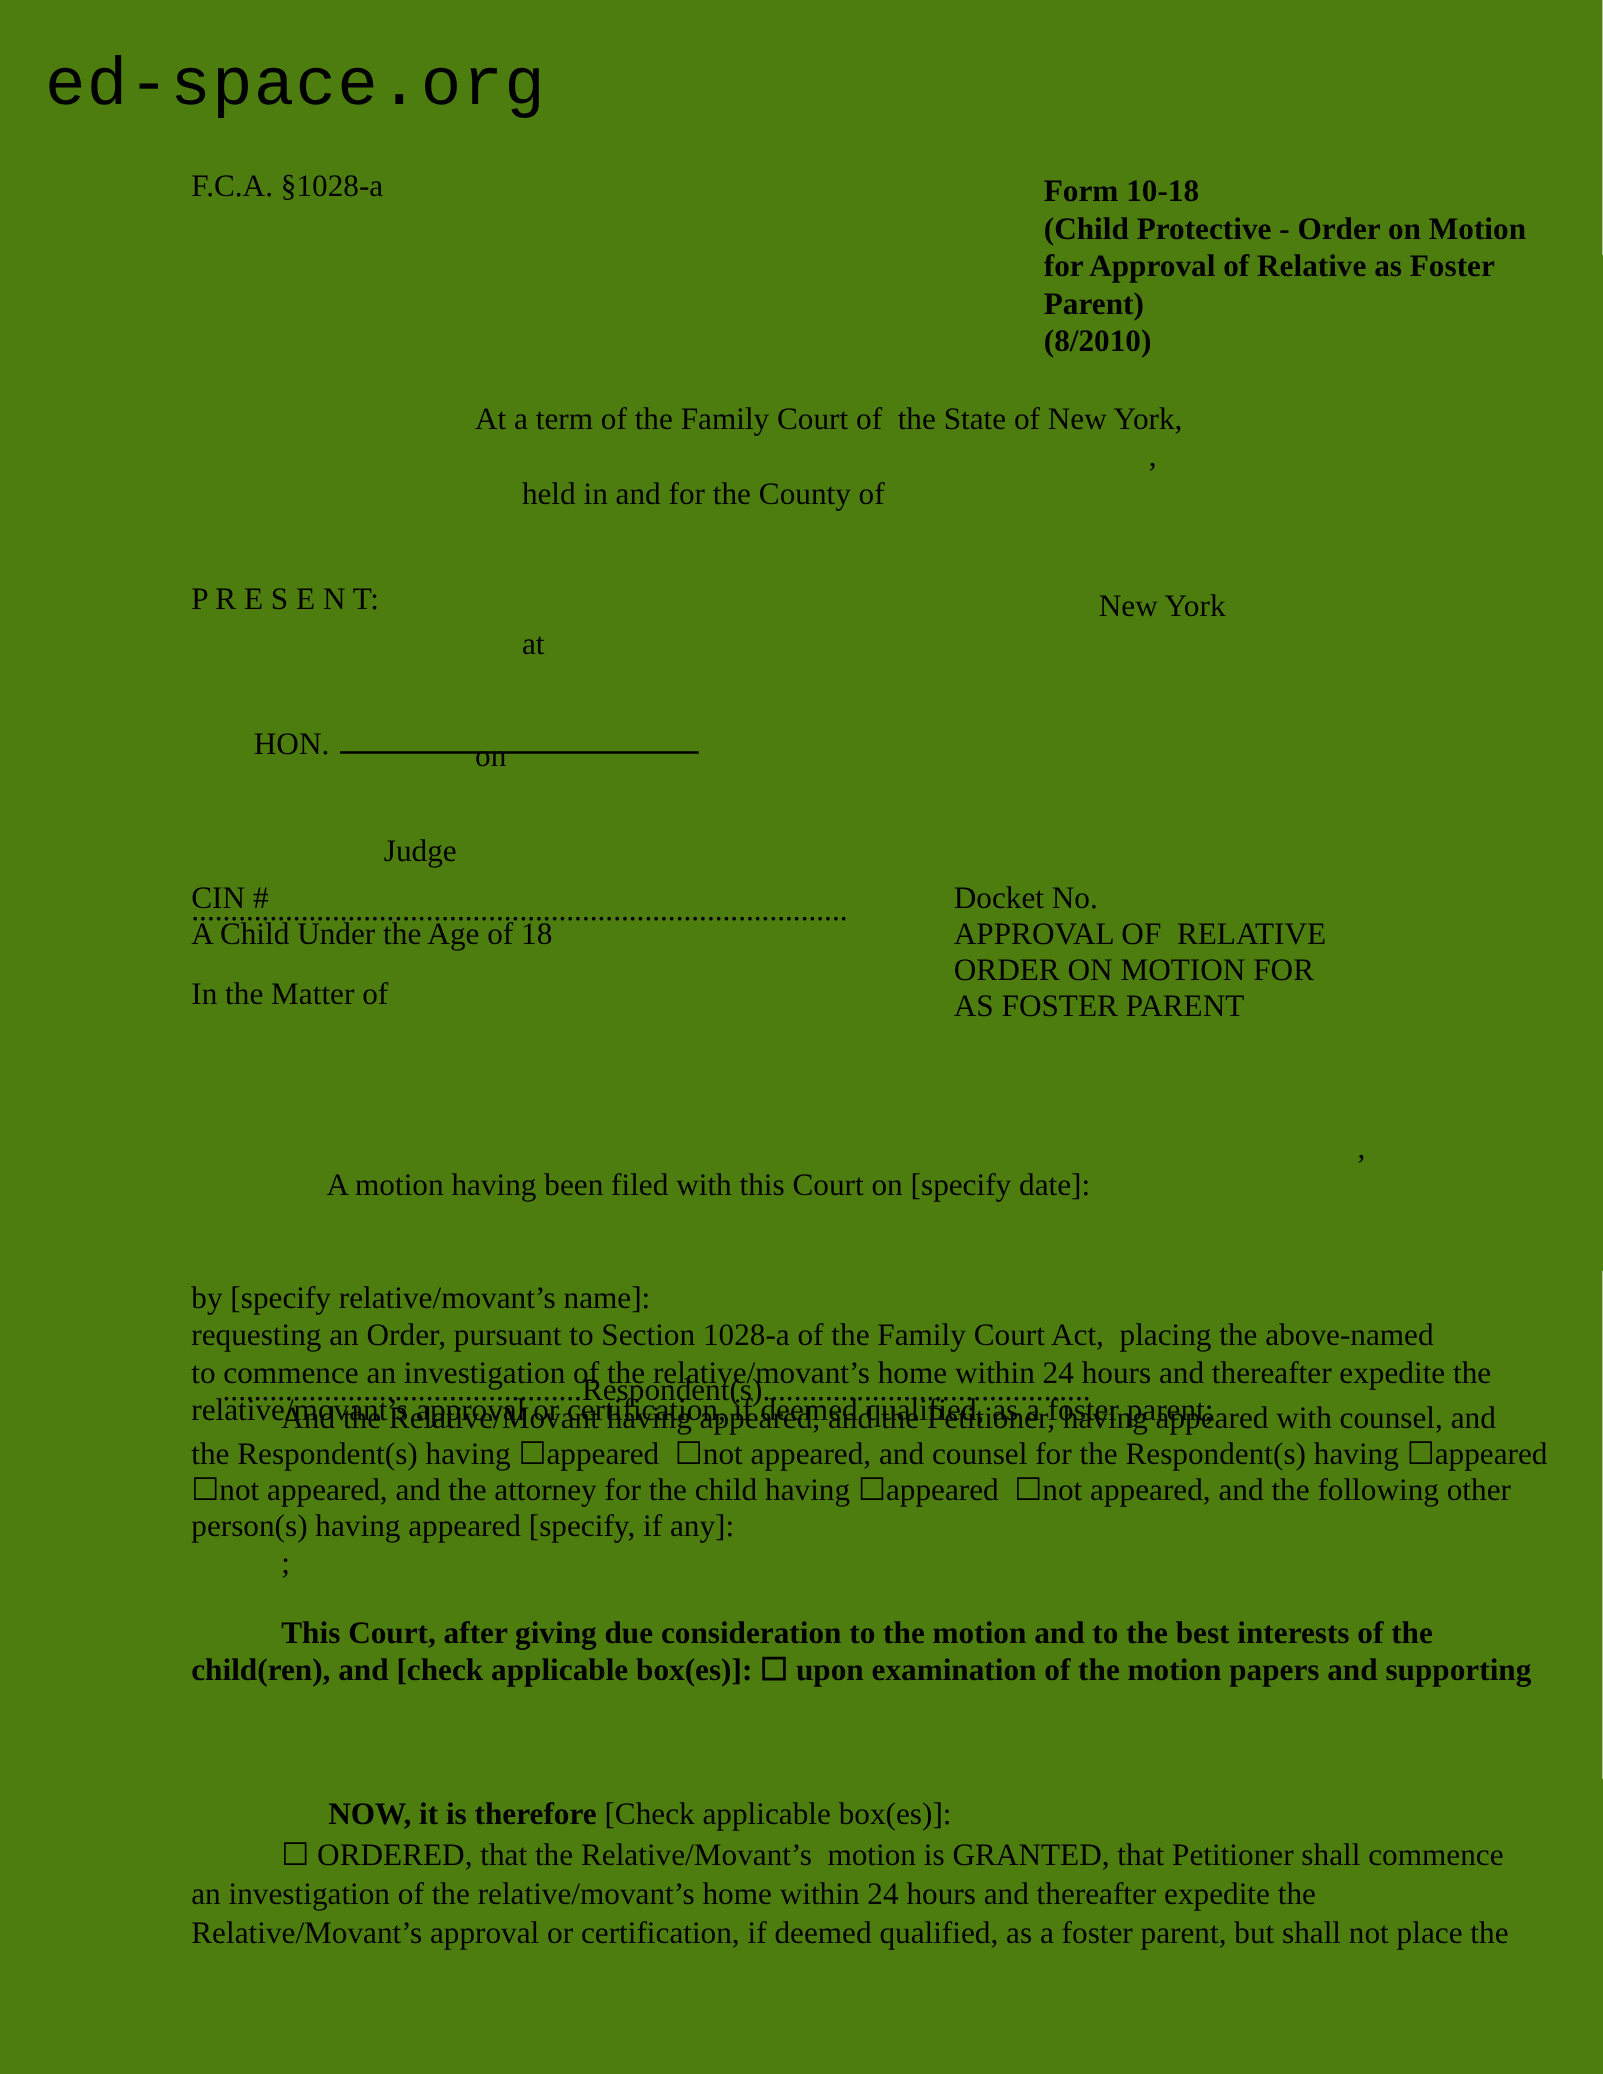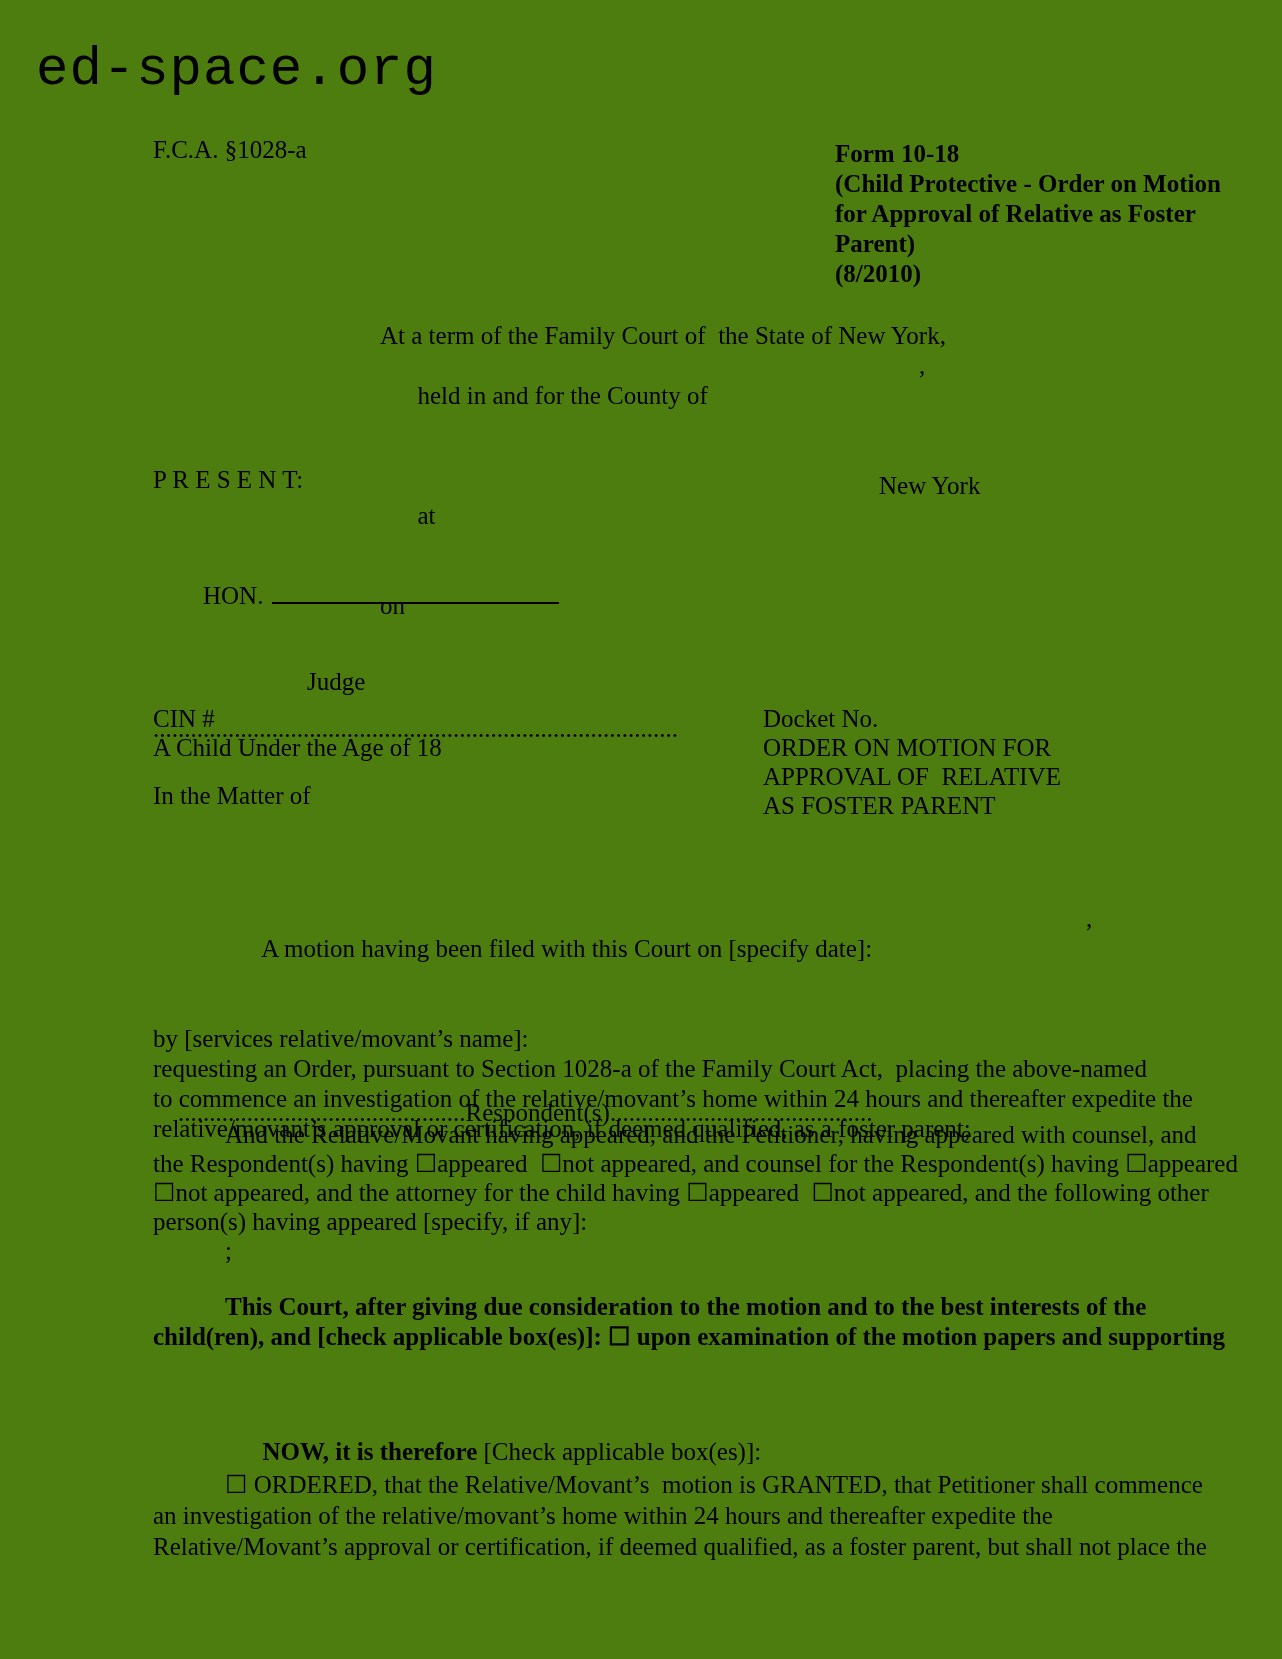--- a/index.html
+++ b/index.html
@@ -86,8 +86,8 @@
 
   <div class="abs cap-right" style="left:763px; top:704px;">
     <div class="line">Docket No.</div>
+    <div class="line">APPROVAL OF  RELATIVE</div>
     <div class="line">ORDER ON MOTION FOR</div>
-    <div class="line">APPROVAL OF  RELATIVE</div>
     <div class="line">AS FOSTER PARENT</div>
   </div>
 

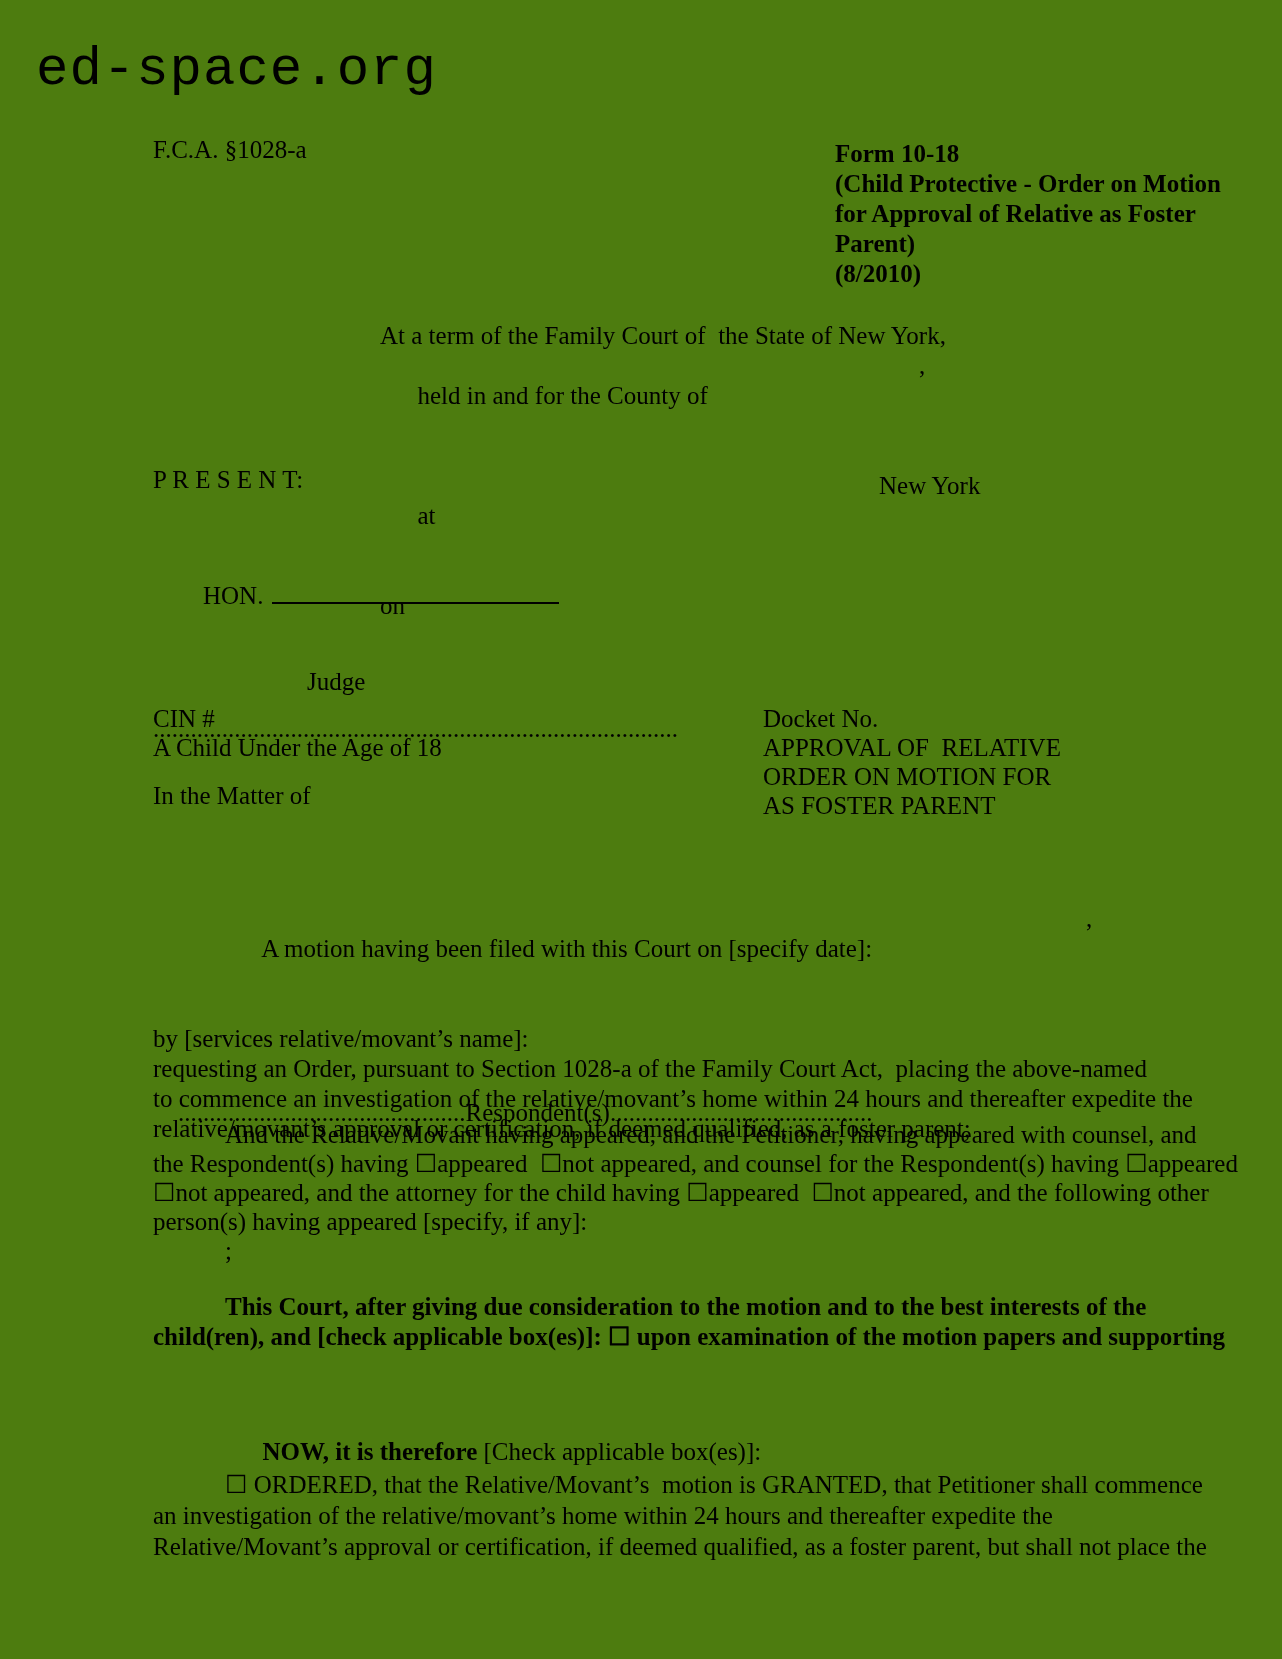--- a/index.html
+++ b/index.html
@@ -100,7 +100,7 @@
       <span>A motion having been filed with this Court on [specify date]:</span>
       <span class="right-piece" style="left:933px;">,</span>
     </div>
-    <div class="line">by [services relative/movant’s name]:</div>
+    <div class="line">by [specify relative/movant’s name]:</div>
     <div class="line">requesting an Order, pursuant to Section 1028-a of the Family Court Act,  placing the above-named</div>
     <div class="line">to commence an investigation of the relative/movant’s home within 24 hours and thereafter expedite the</div>
     <div class="line">relative/movant’s approval or certification, if deemed qualified, as a foster parent;</div>

